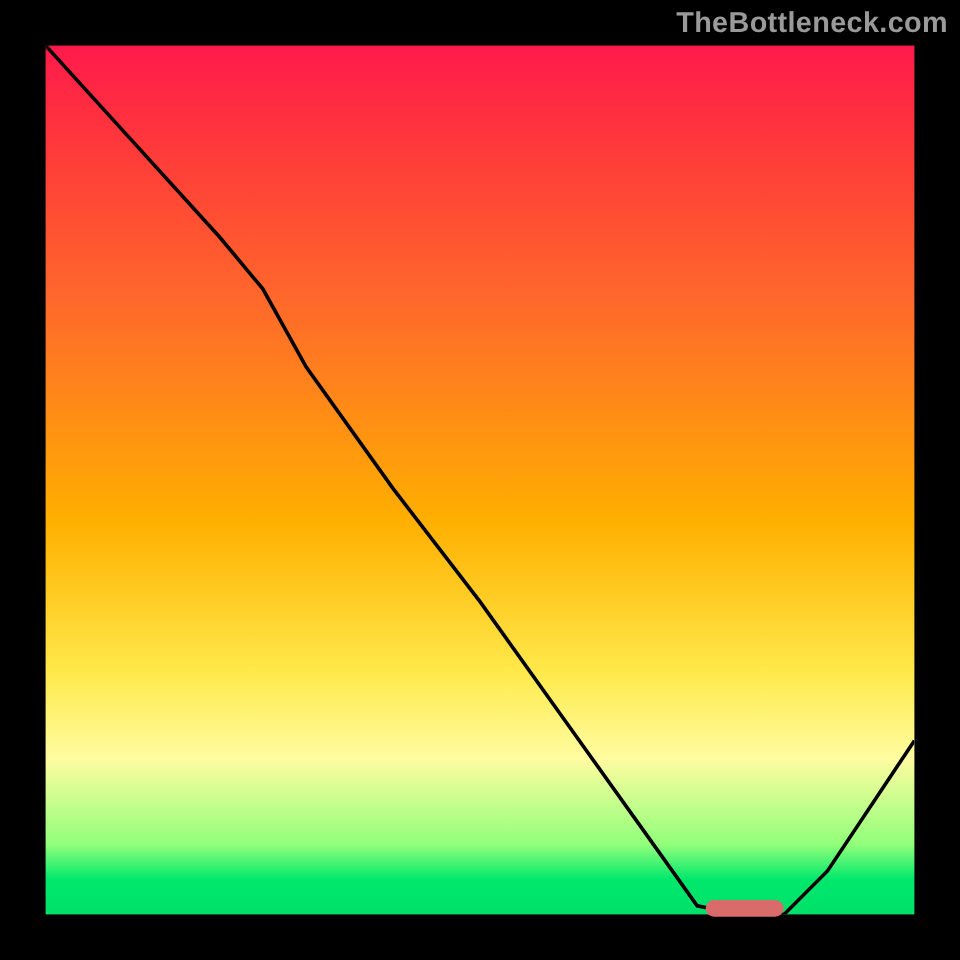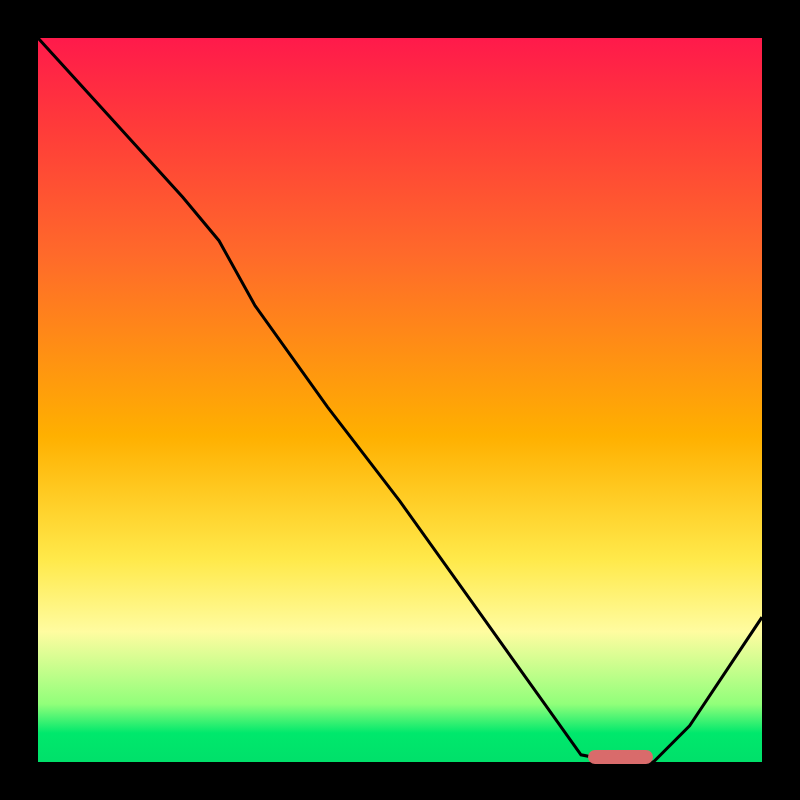--- a/index.html
+++ b/index.html
@@ -65,6 +65,7 @@
 
 <div class="frame">
 
+  <div class="watermark">TheBottleneck.com</div>
 
   <div class="plot">
 

